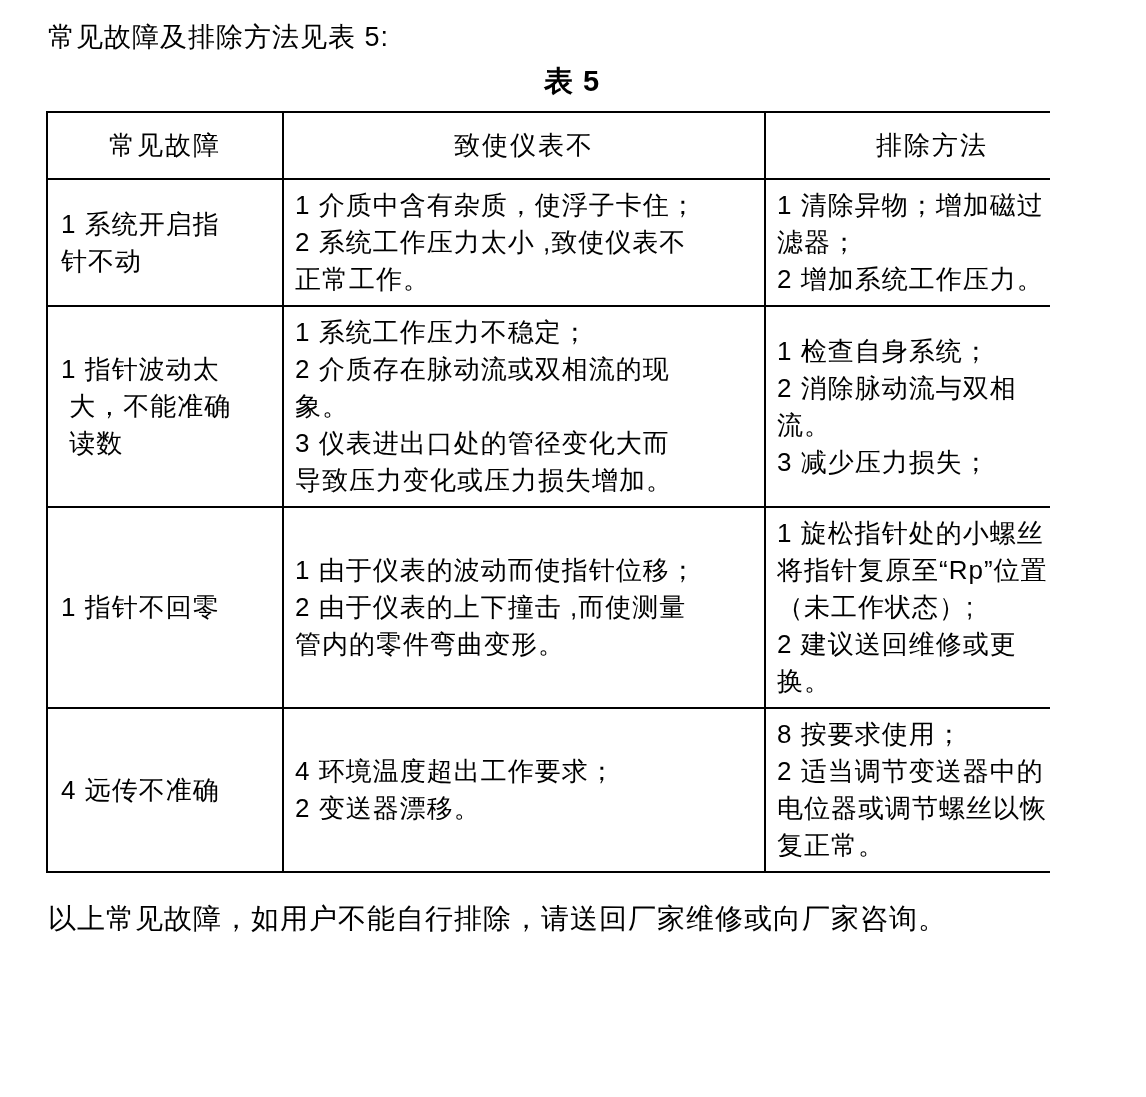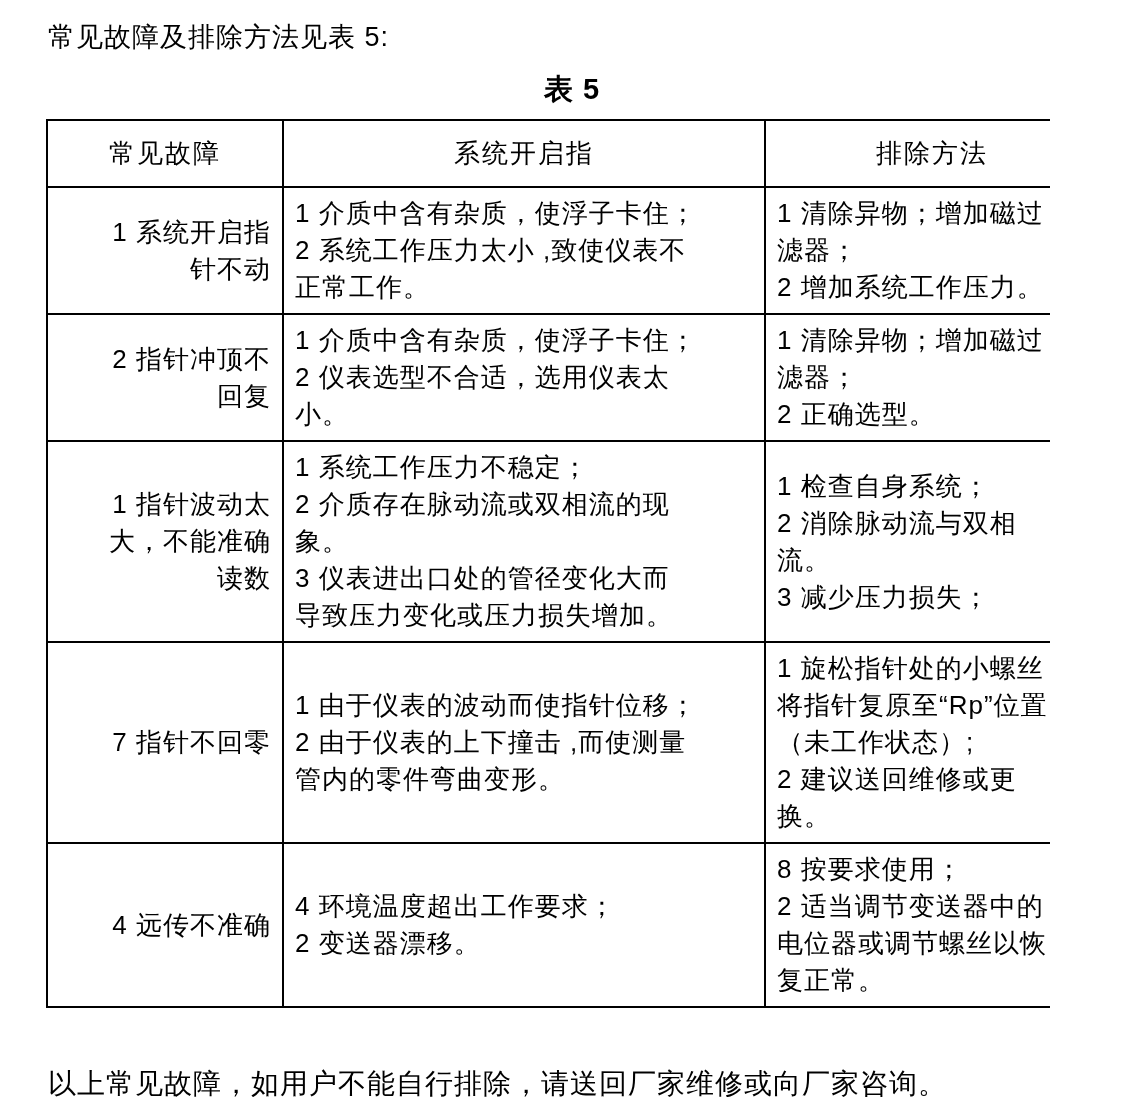--- a/index.html
+++ b/index.html
@@ -29,7 +29,7 @@
     text-align: center;
     font-size: 29px;
     font-weight: bold;
-    margin: 16px 0 9px 0;
+    margin: 8px 0 9px 0;
     letter-spacing: 1px;
   }
   table.fault-table {

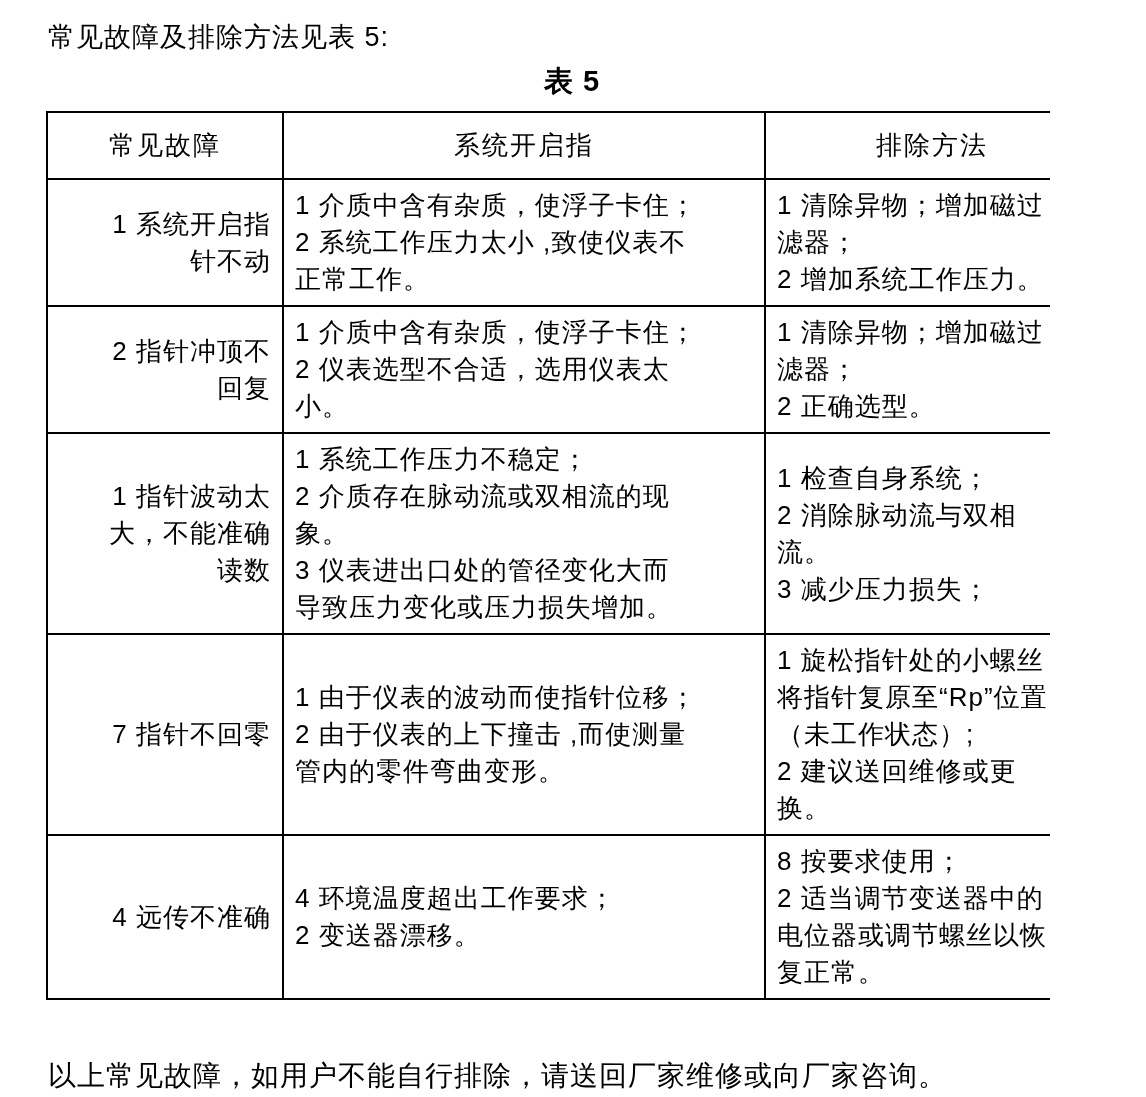--- a/index.html
+++ b/index.html
@@ -83,7 +83,7 @@
     <thead>
       <tr>
         <th>常见故障</th>
-        <th>系统开启指</th>
+        <th>致使仪表不</th>
         <th>排除方法</th>
       </tr>
     </thead>

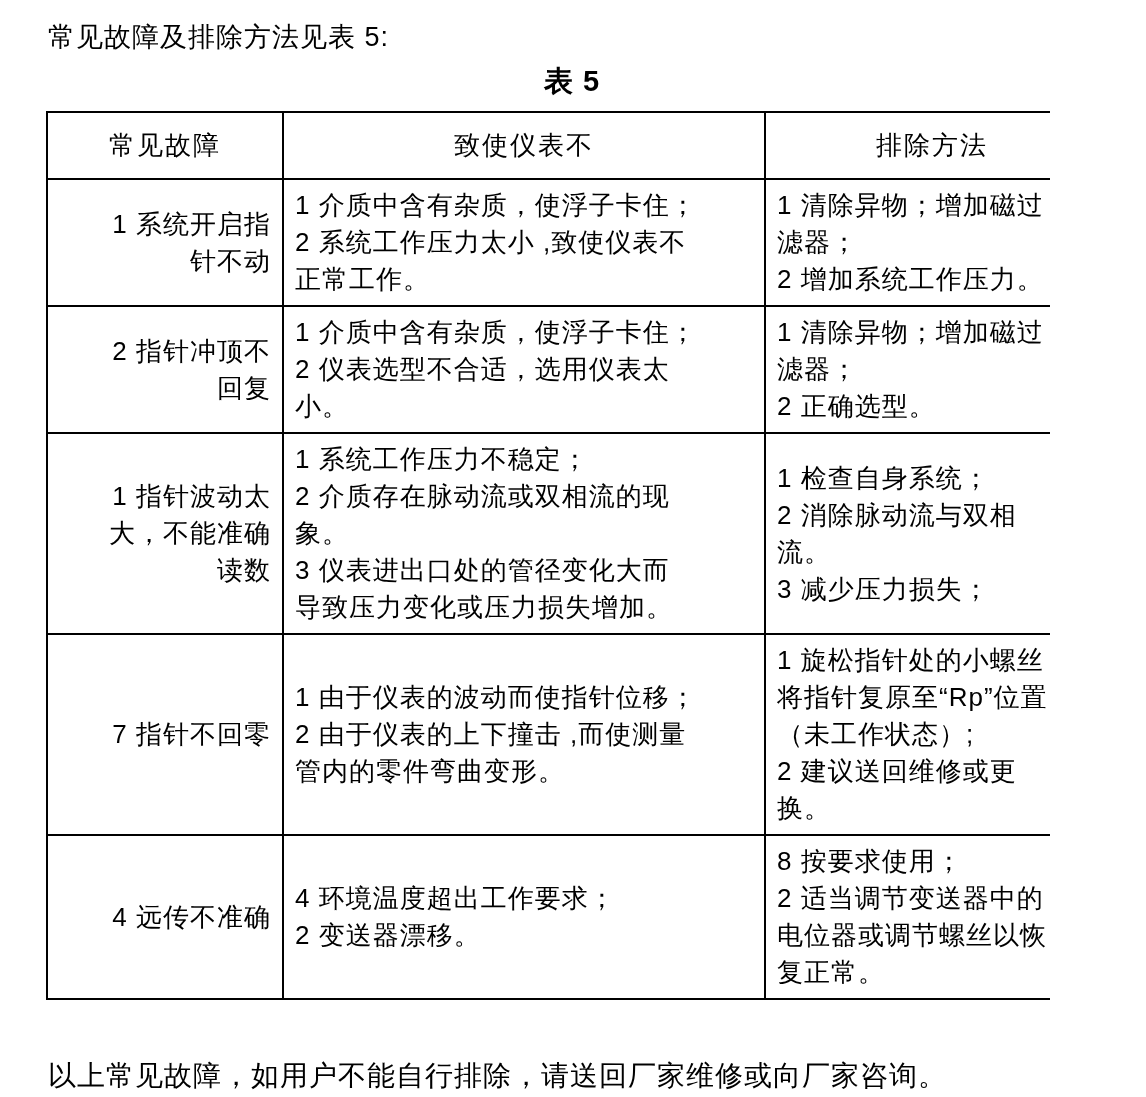--- a/index.html
+++ b/index.html
@@ -57,7 +57,7 @@
     white-space: pre-wrap;
     letter-spacing: 1px;
   }
-  .fault-table td.fault { padding-left: 13px; text-align: right; }
+  .fault-table td.fault { padding-left: 13px; }
   .footer-note {
     font-size: 28px;
     line-height: 36px;

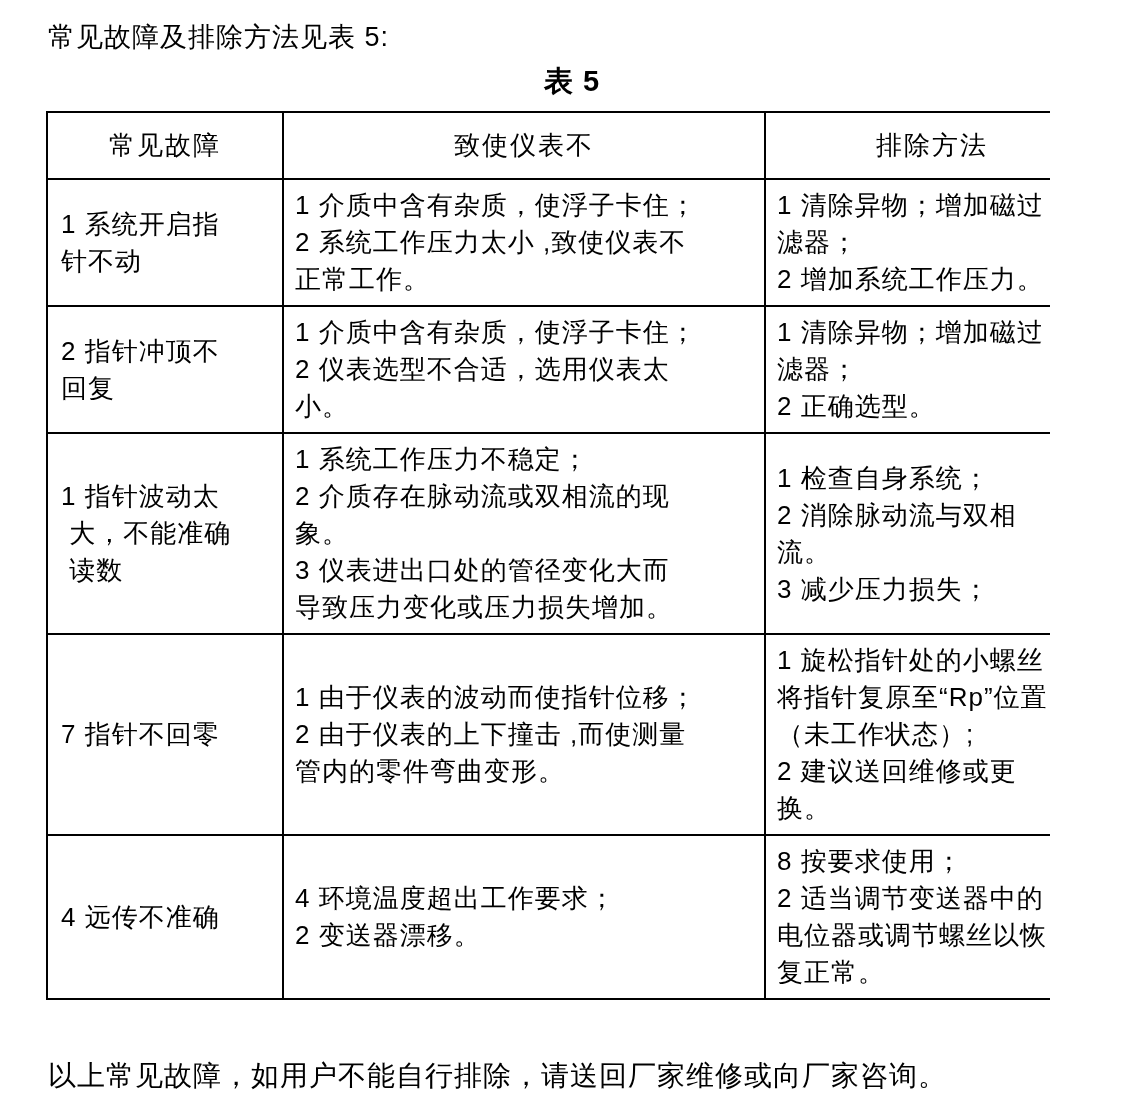--- a/index.html
+++ b/index.html
@@ -99,16 +99,6 @@
 2 增加系统工作压力。</td>
       </tr>
       <tr>
-        <td class="fault">2 指针冲顶不
-回复</td>
-        <td>1 介质中含有杂质，使浮子卡住；
-2 仪表选型不合适，选用仪表太
-小。</td>
-        <td>1 清除异物；增加磁过
-滤器；
-2 正确选型。</td>
-      </tr>
-      <tr>
         <td class="fault">1 指针波动太
  大，不能准确
  读数</td>

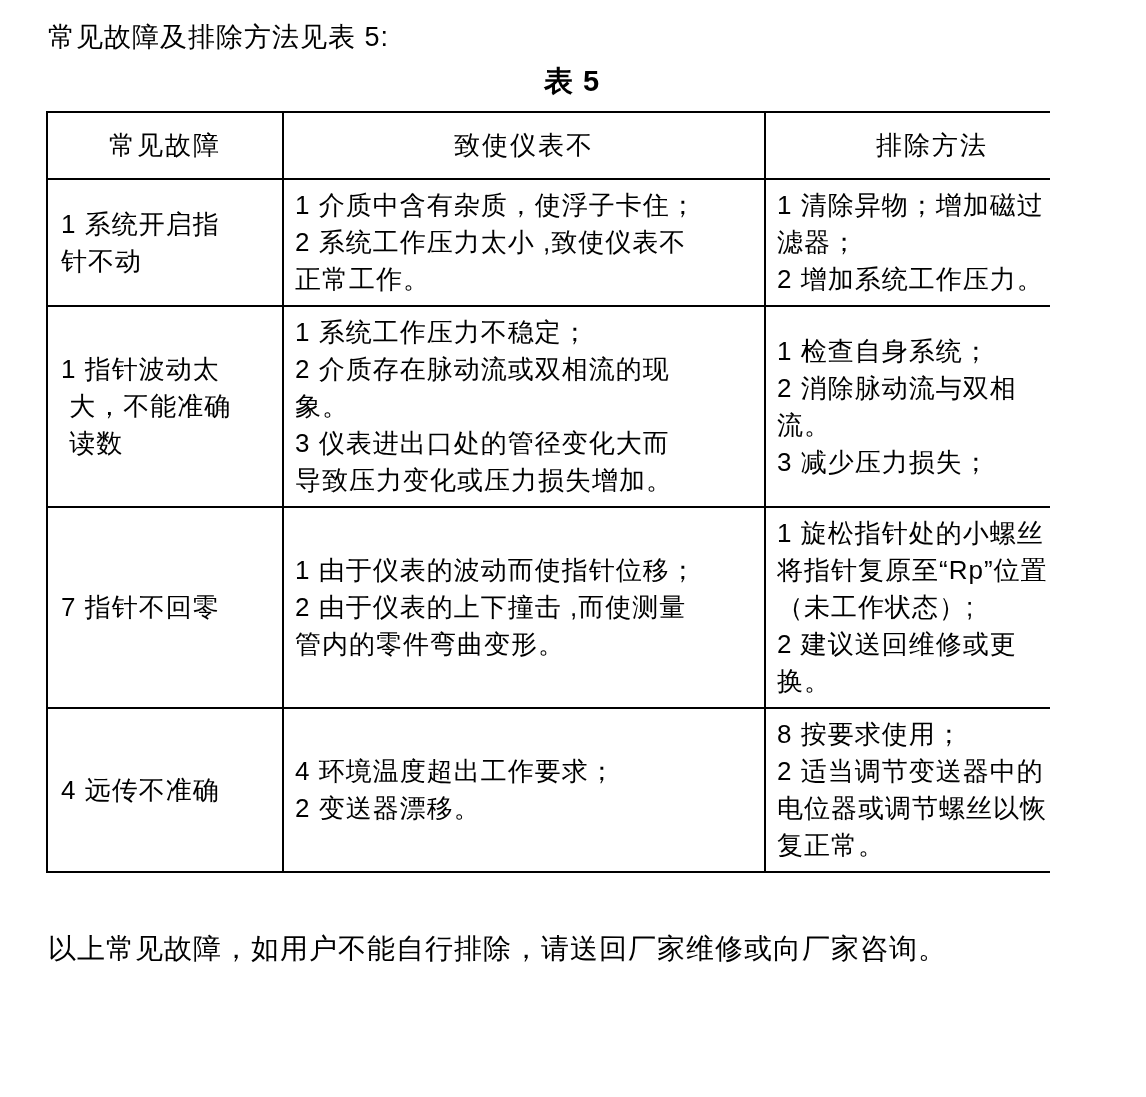--- a/index.html
+++ b/index.html
@@ -113,7 +113,7 @@
 3 减少压力损失；</td>
       </tr>
       <tr>
-        <td class="fault">7 指针不回零</td>
+        <td class="fault">1 指针不回零</td>
         <td>1 由于仪表的波动而使指针位移；
 2 由于仪表的上下撞击 ,而使测量
 管内的零件弯曲变形。</td>

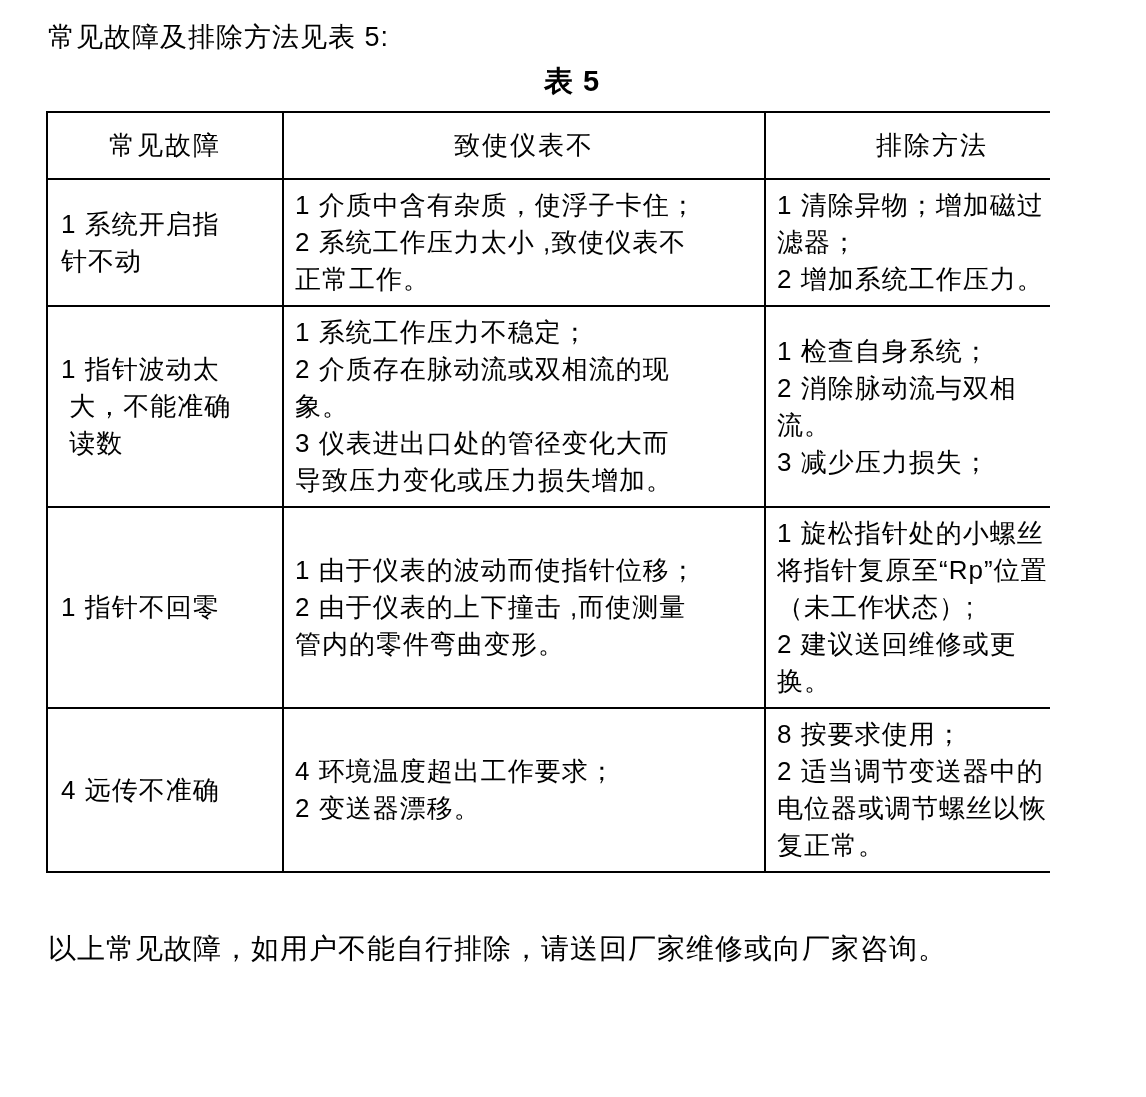--- a/index.html
+++ b/index.html
@@ -62,7 +62,7 @@
     font-size: 28px;
     line-height: 36px;
     letter-spacing: 1px;
-    margin: 58px 0 0 2px;
+    margin: 28px 0 0 2px;
   }
 </style>
 </head>

